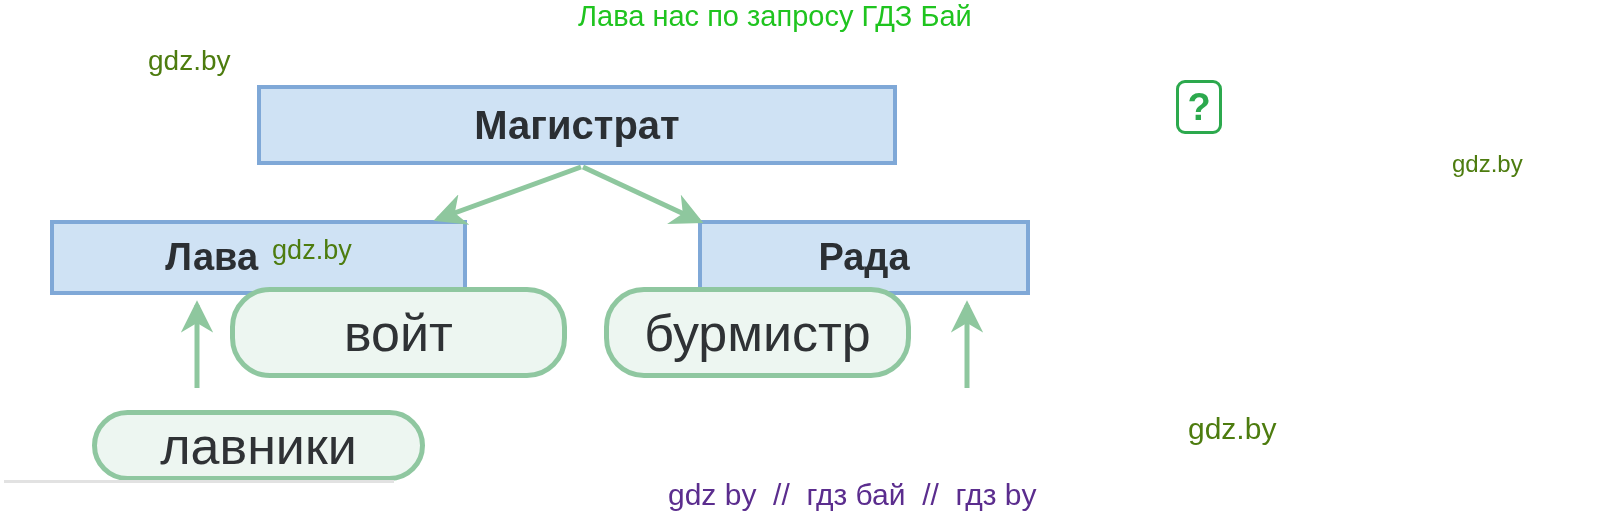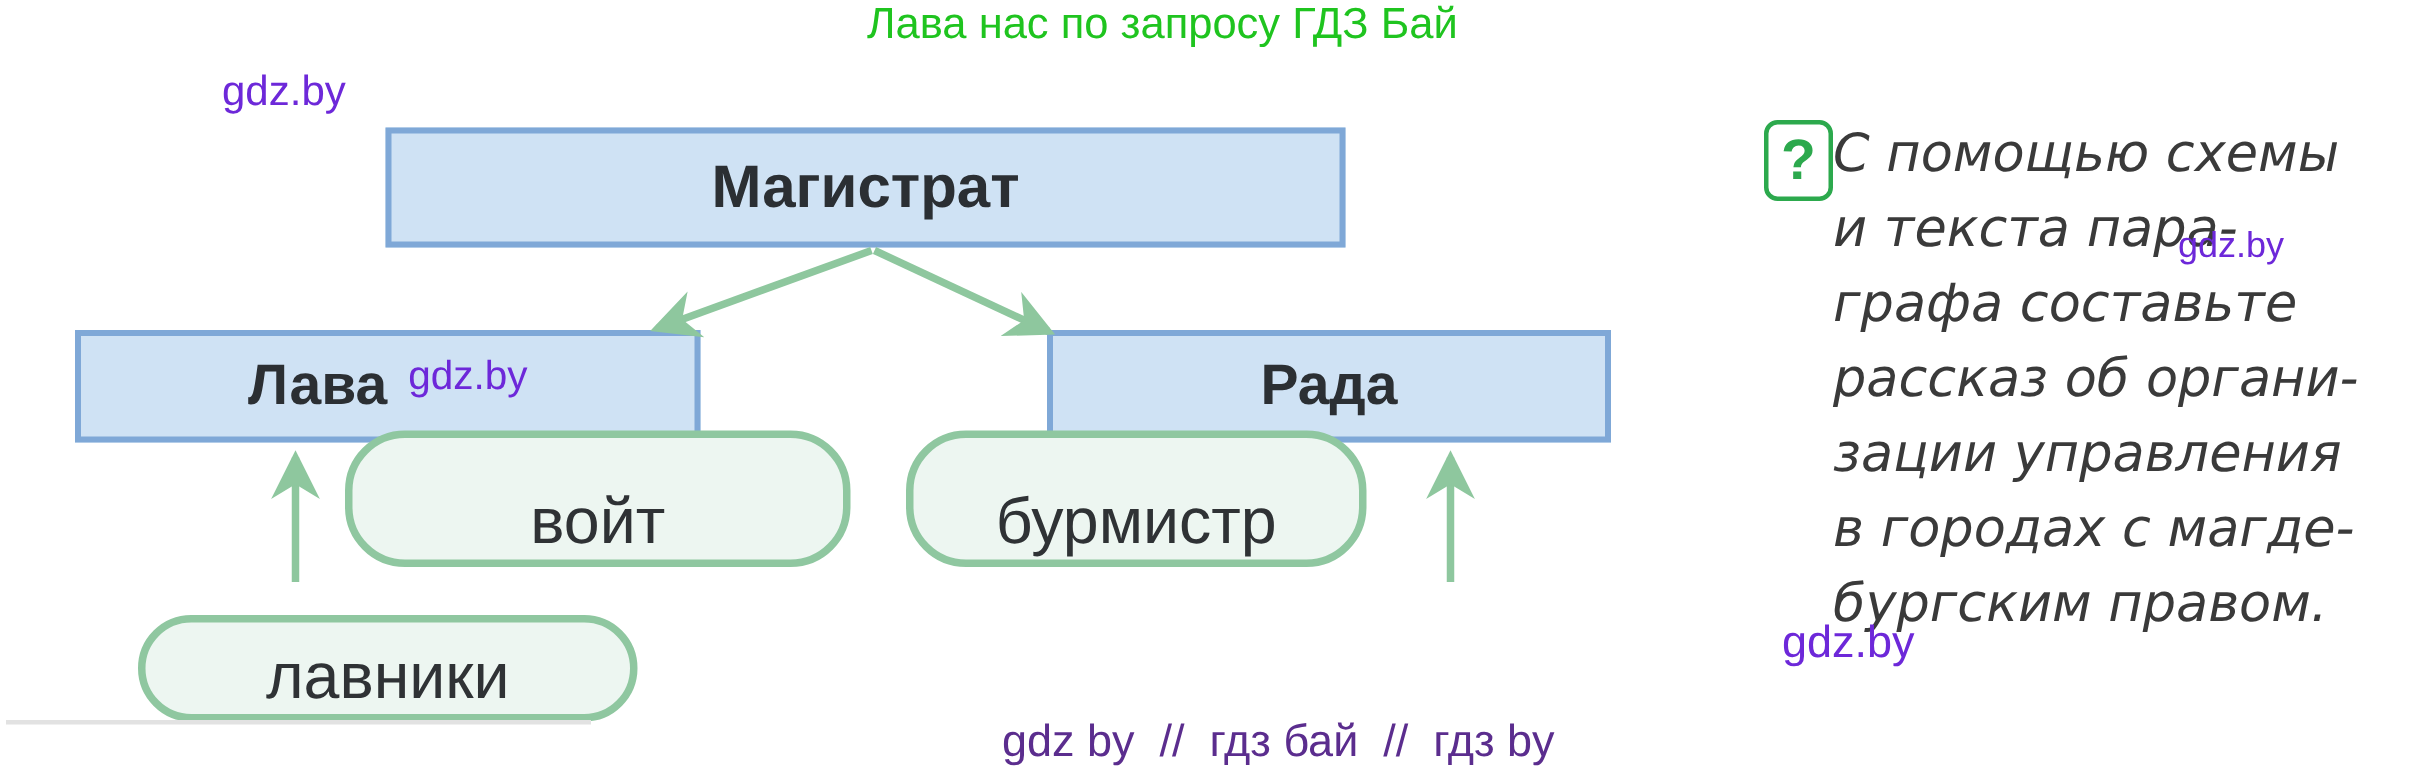--- a/index.html
+++ b/index.html
@@ -22,7 +22,7 @@
   }
 
   
-  .wm{color:#6d28d9;white-space:nowrap;}
+  .wm{color:#4d7c0f;white-space:nowrap;}
   .wm-top{left:148px;top:45px;font-size:28px;}
   .wm-in-lava{font-size:27px;position:relative;top:-7px;margin-left:14px;font-weight:400;}
   .wm-task{left:1452px;top:150px;font-size:24px;}

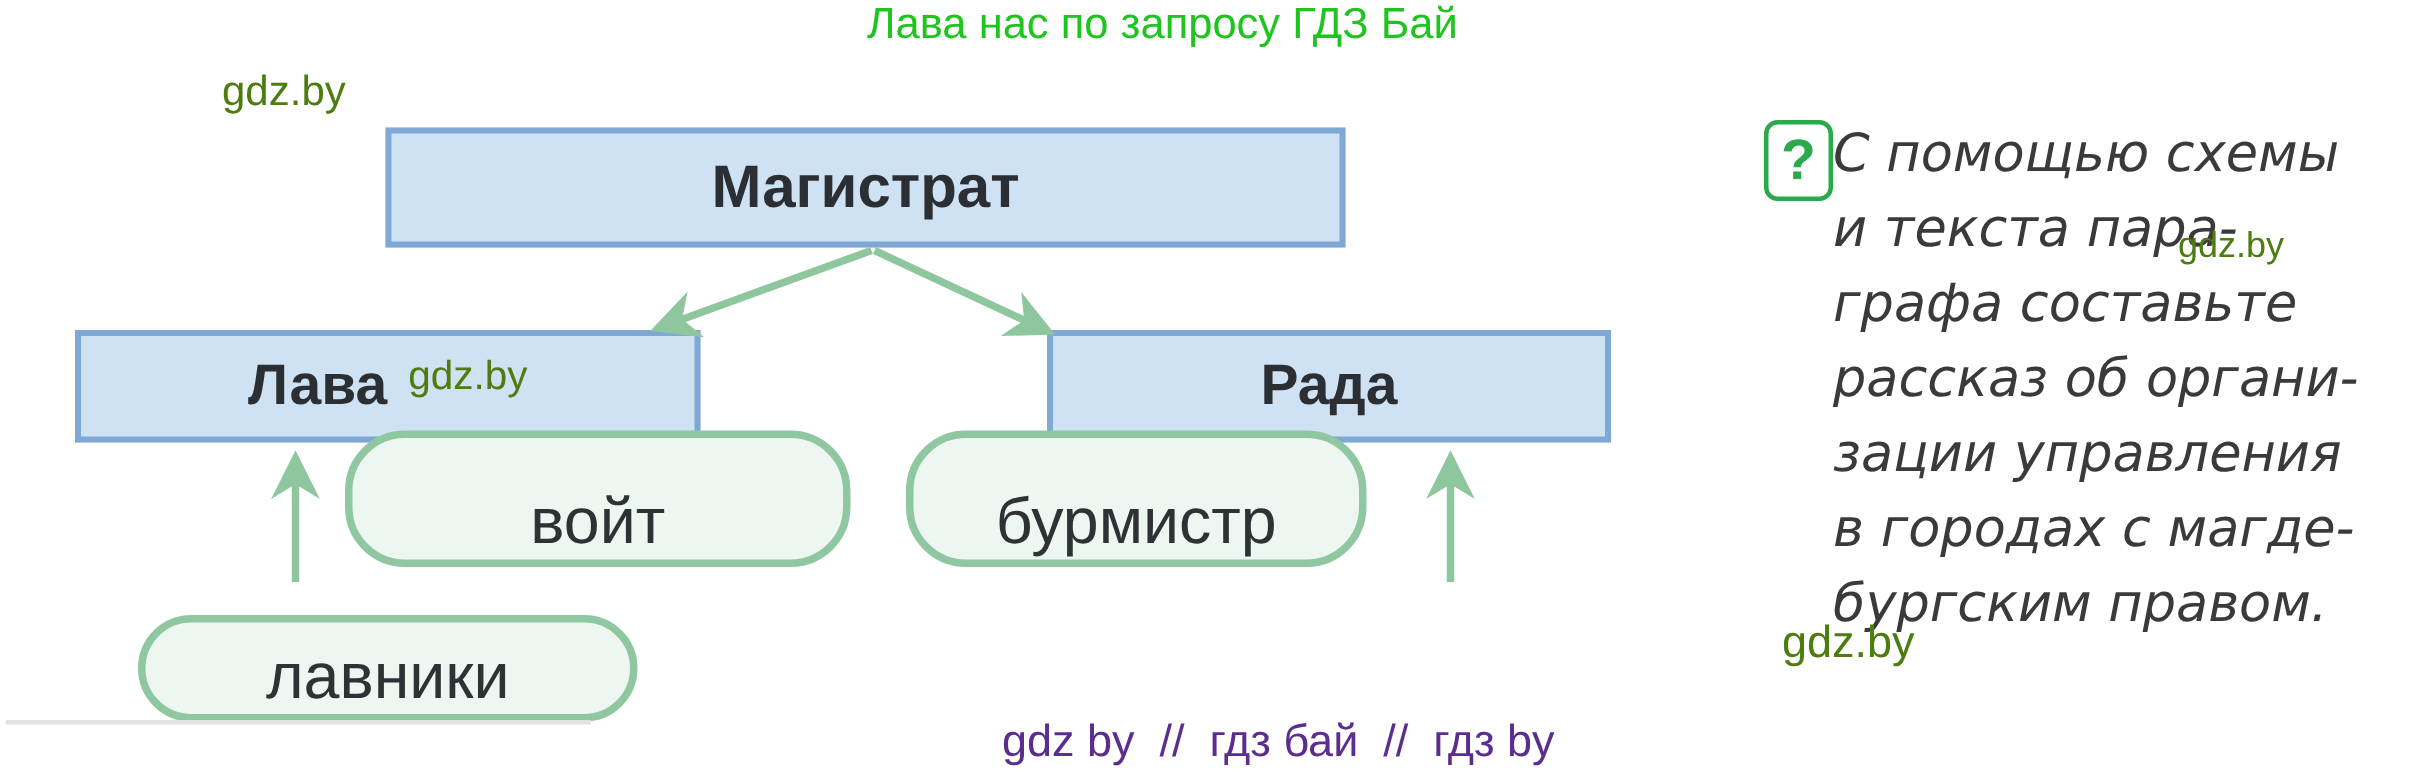--- a/index.html
+++ b/index.html
@@ -135,15 +135,6 @@
     <span>?</span>
   </div>
 
-  <div class="abs task-text">
-    <div>С помощью схемы</div>
-    <div>и текста пара-</div>
-    <div>графа составьте</div>
-    <div>рассказ об органи-</div>
-    <div>зации управления</div>
-    <div>в городах с магде-</div>
-    <div>бургским правом.</div>
-  </div>
 
   <div class="abs wm wm-task">gdz.by</div>
 

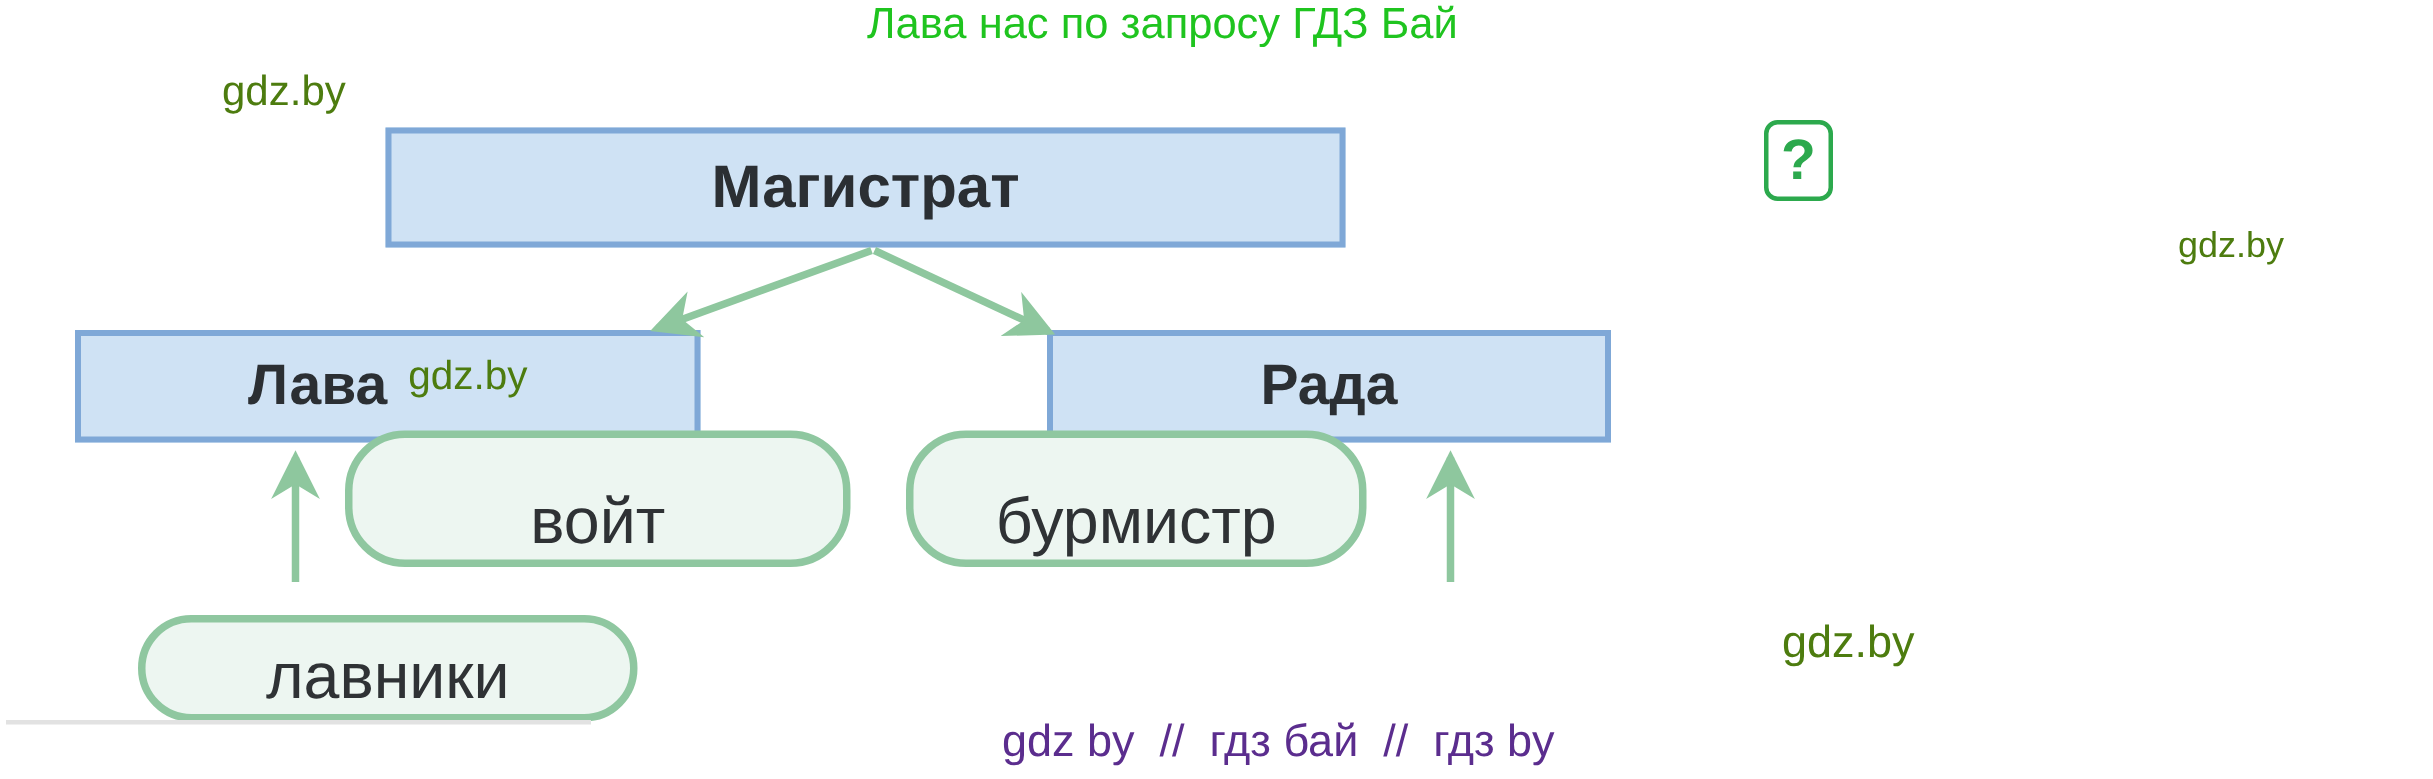--- a/index.html
+++ b/index.html
@@ -38,7 +38,7 @@
   .bluebox .lbl{font-weight:700;}
   .box-magistrat{left:257px;top:85px;width:640px;height:80px;font-size:40px;}
   .box-lava{left:50px;top:220px;width:417px;height:75px;font-size:38px;}
-  .box-rada{left:698px;top:220px;width:376px;height:75px;font-size:38px;text-align:right;}
+  .box-rada{left:698px;top:220px;width:332px;height:75px;font-size:38px;text-align:right;}
 
   
   .pill{

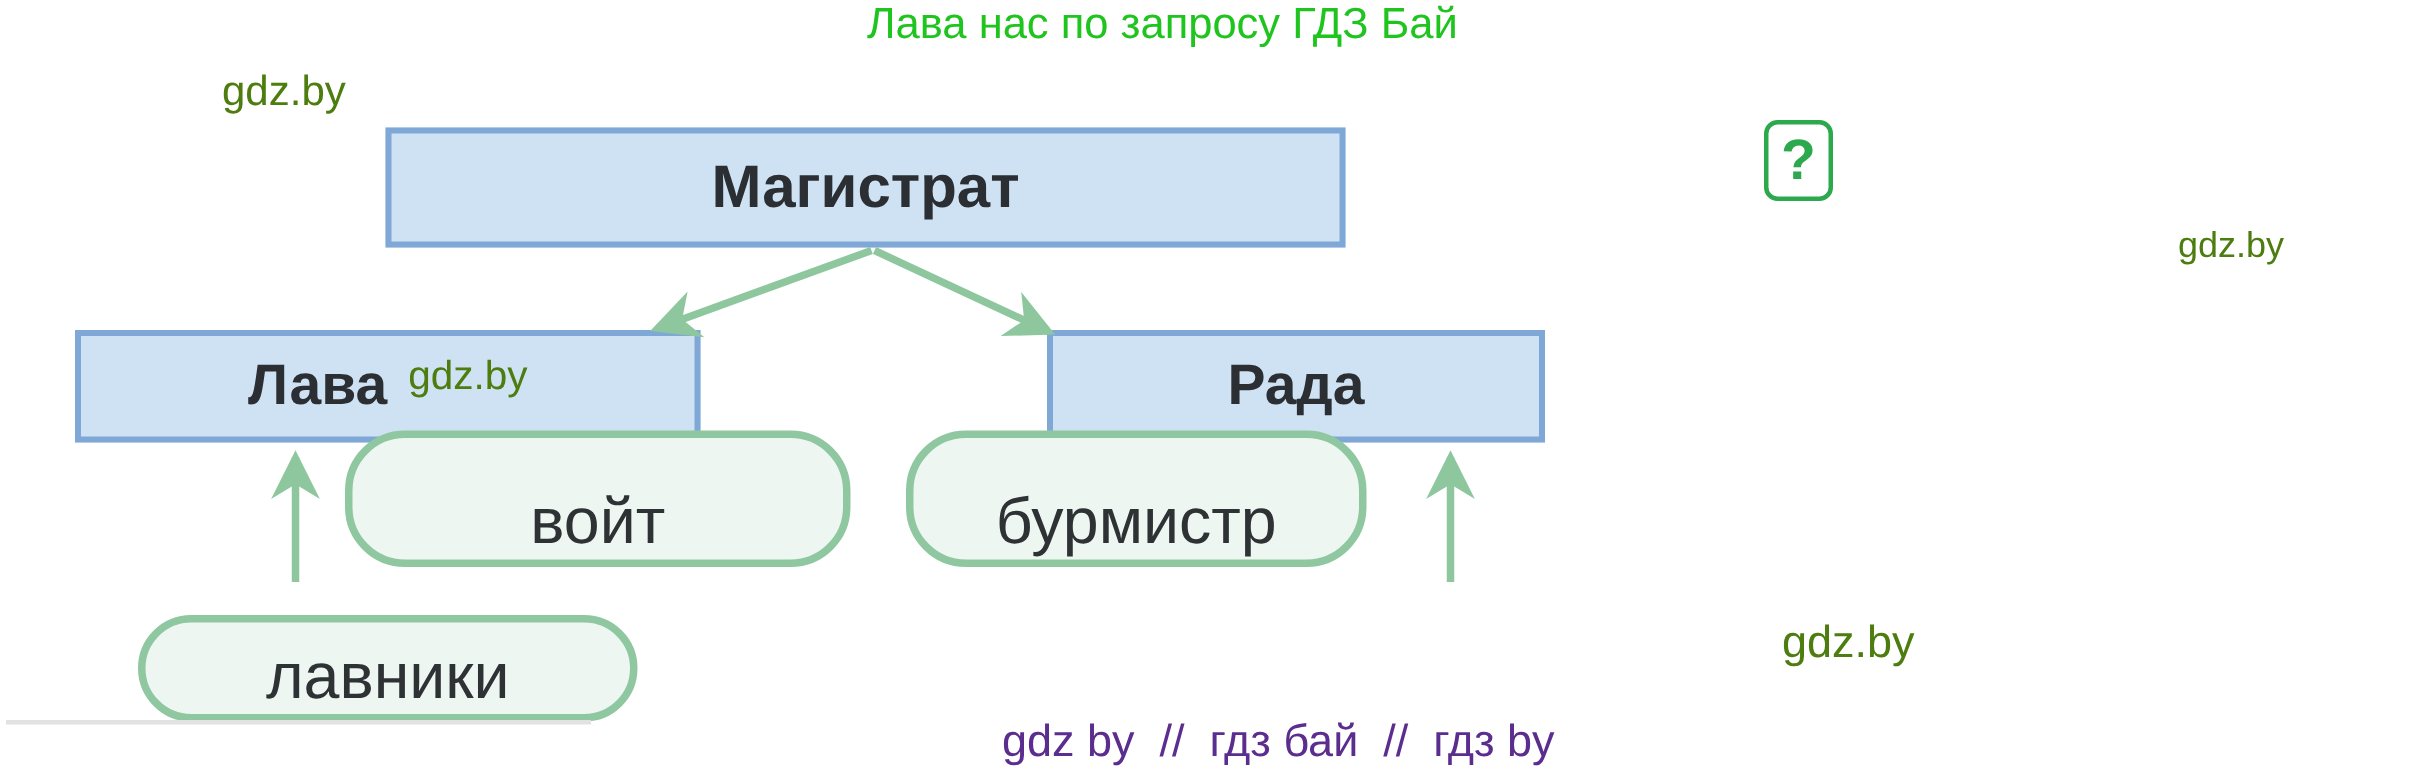--- a/index.html
+++ b/index.html
@@ -45,8 +45,8 @@
     background:#edf6f1;
     border:5px solid #8fc7a0;
     border-radius:40px;
-    display:flex;align-items:flex-end;justify-content:center;
-    color:#2f3235;font-size:43px;font-weight:400;
+    display:flex;align-items:center;justify-content:center;
+    color:#2f3235;font-size:52px;font-weight:400;
   }
   .pill-voit{left:230px;top:287px;width:337px;height:91px;}
   .pill-burmistr{left:604px;top:287px;width:307px;height:91px;}

